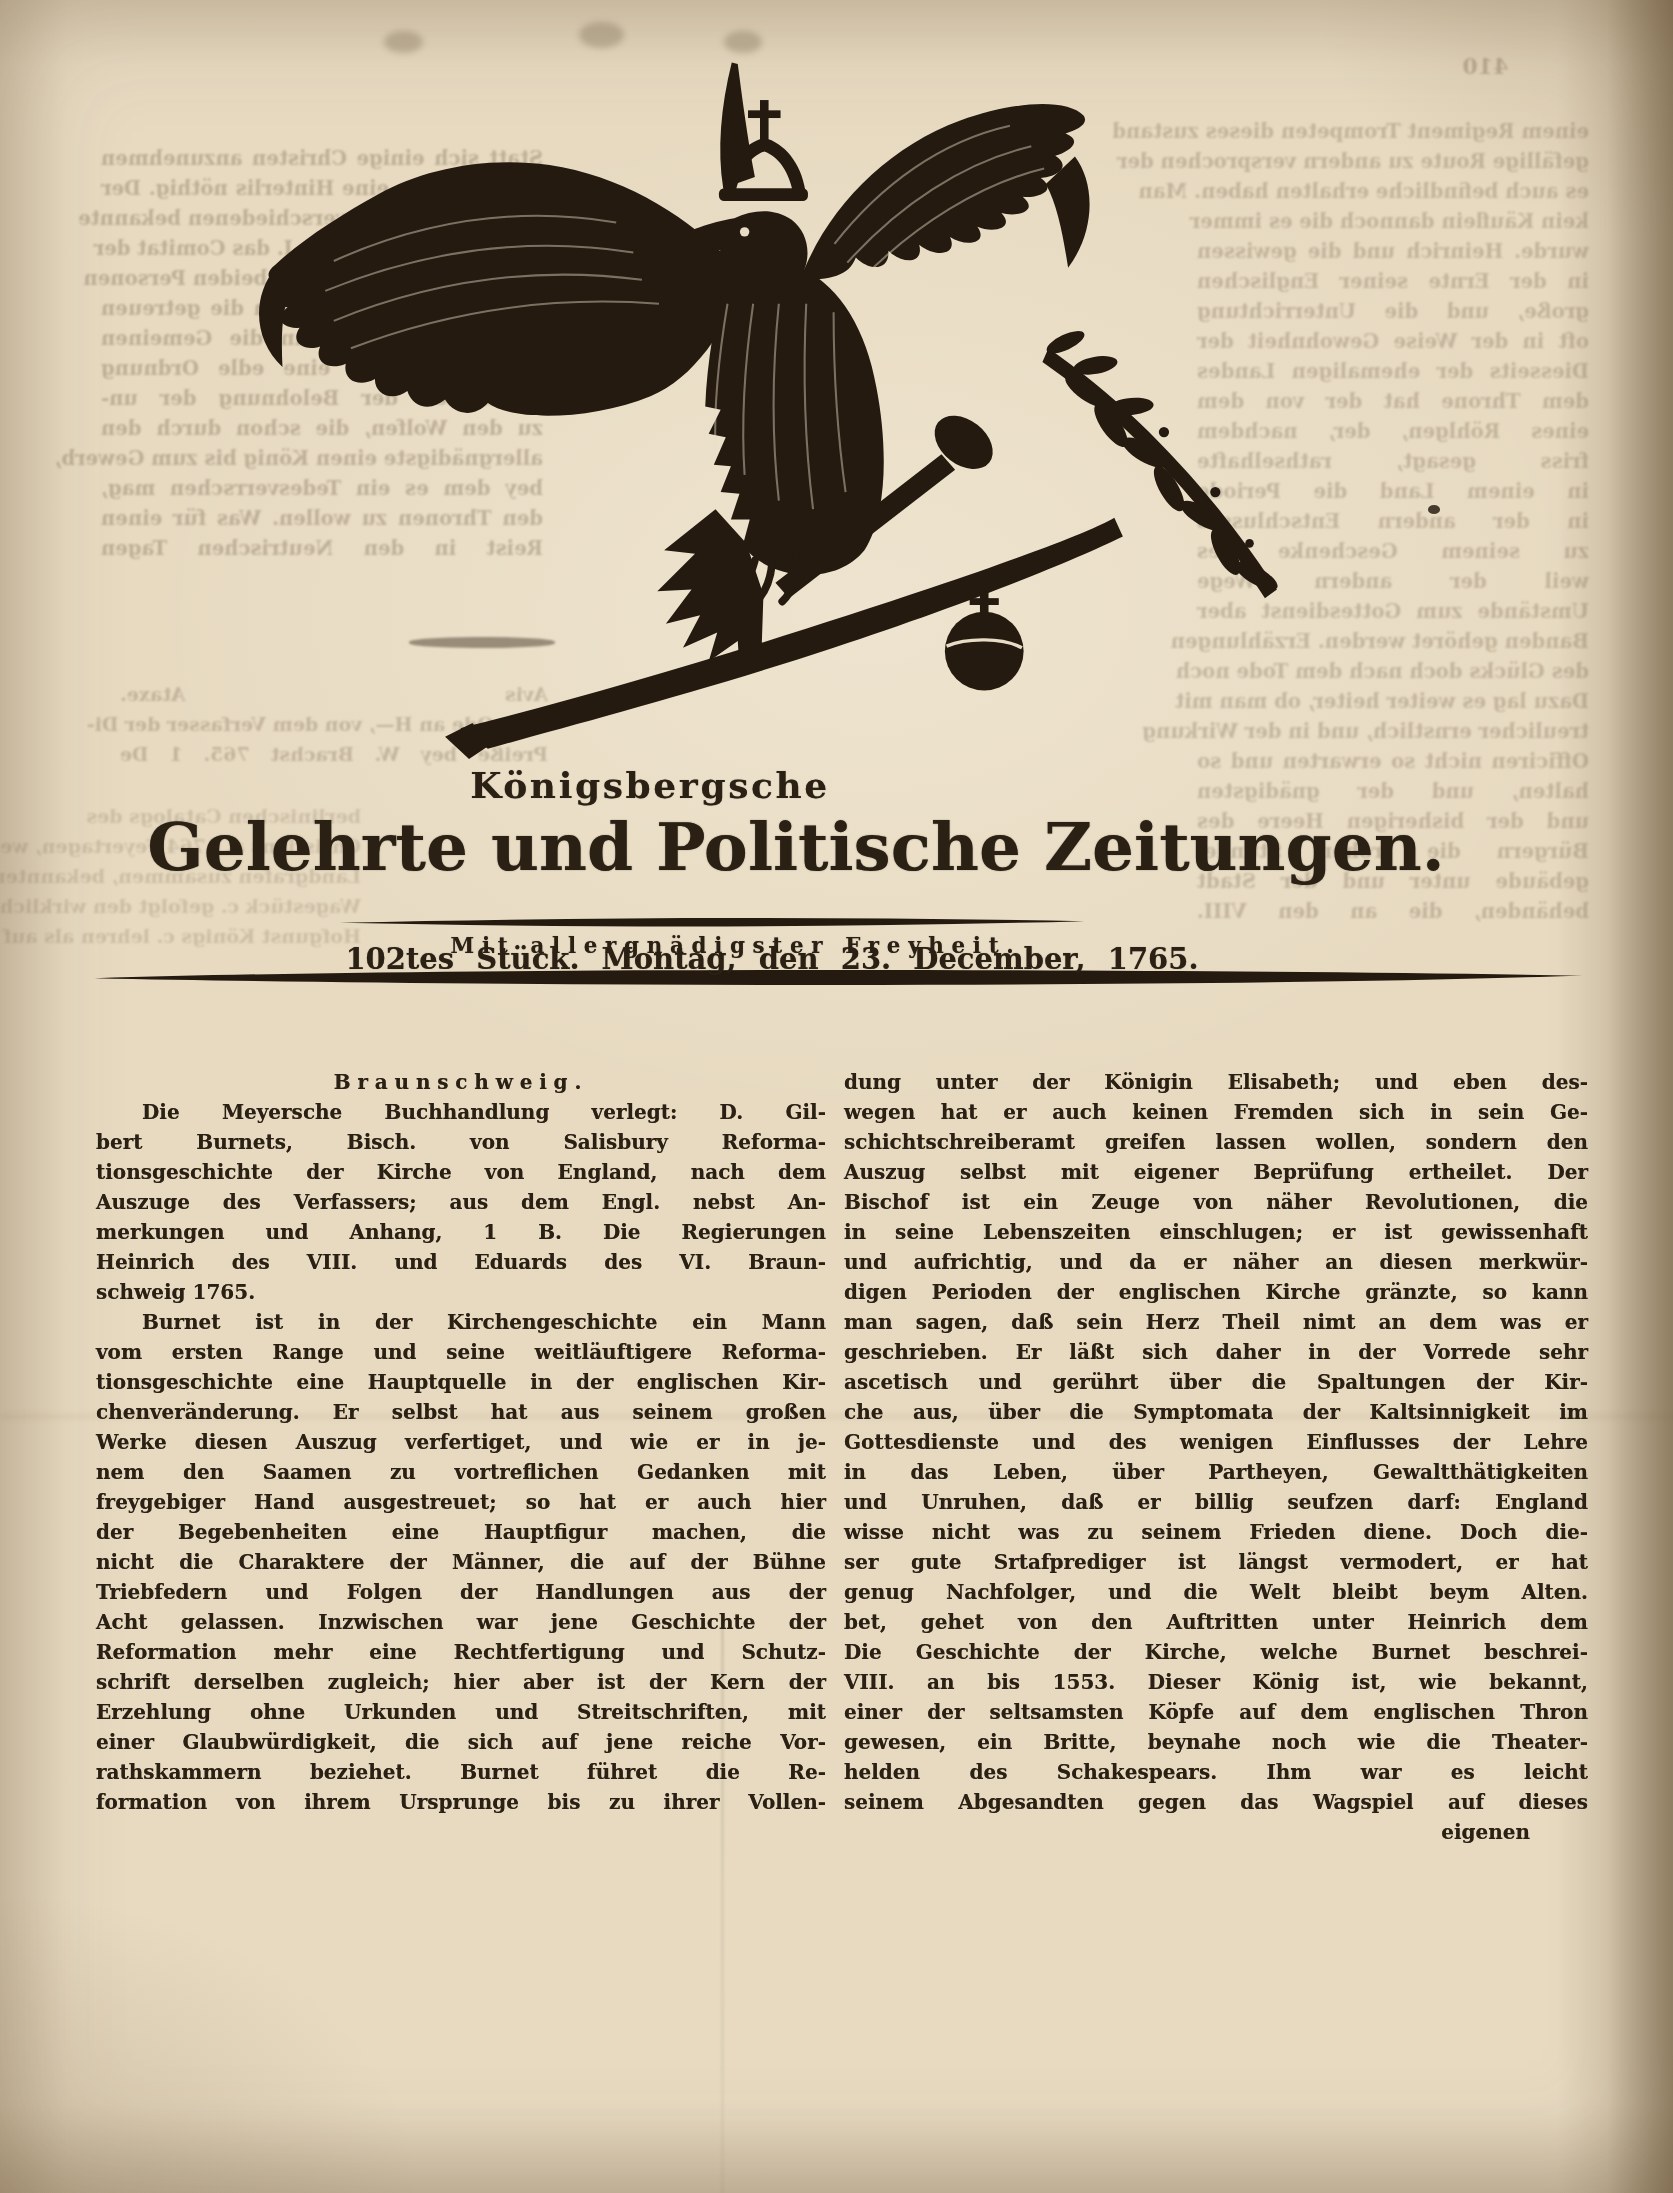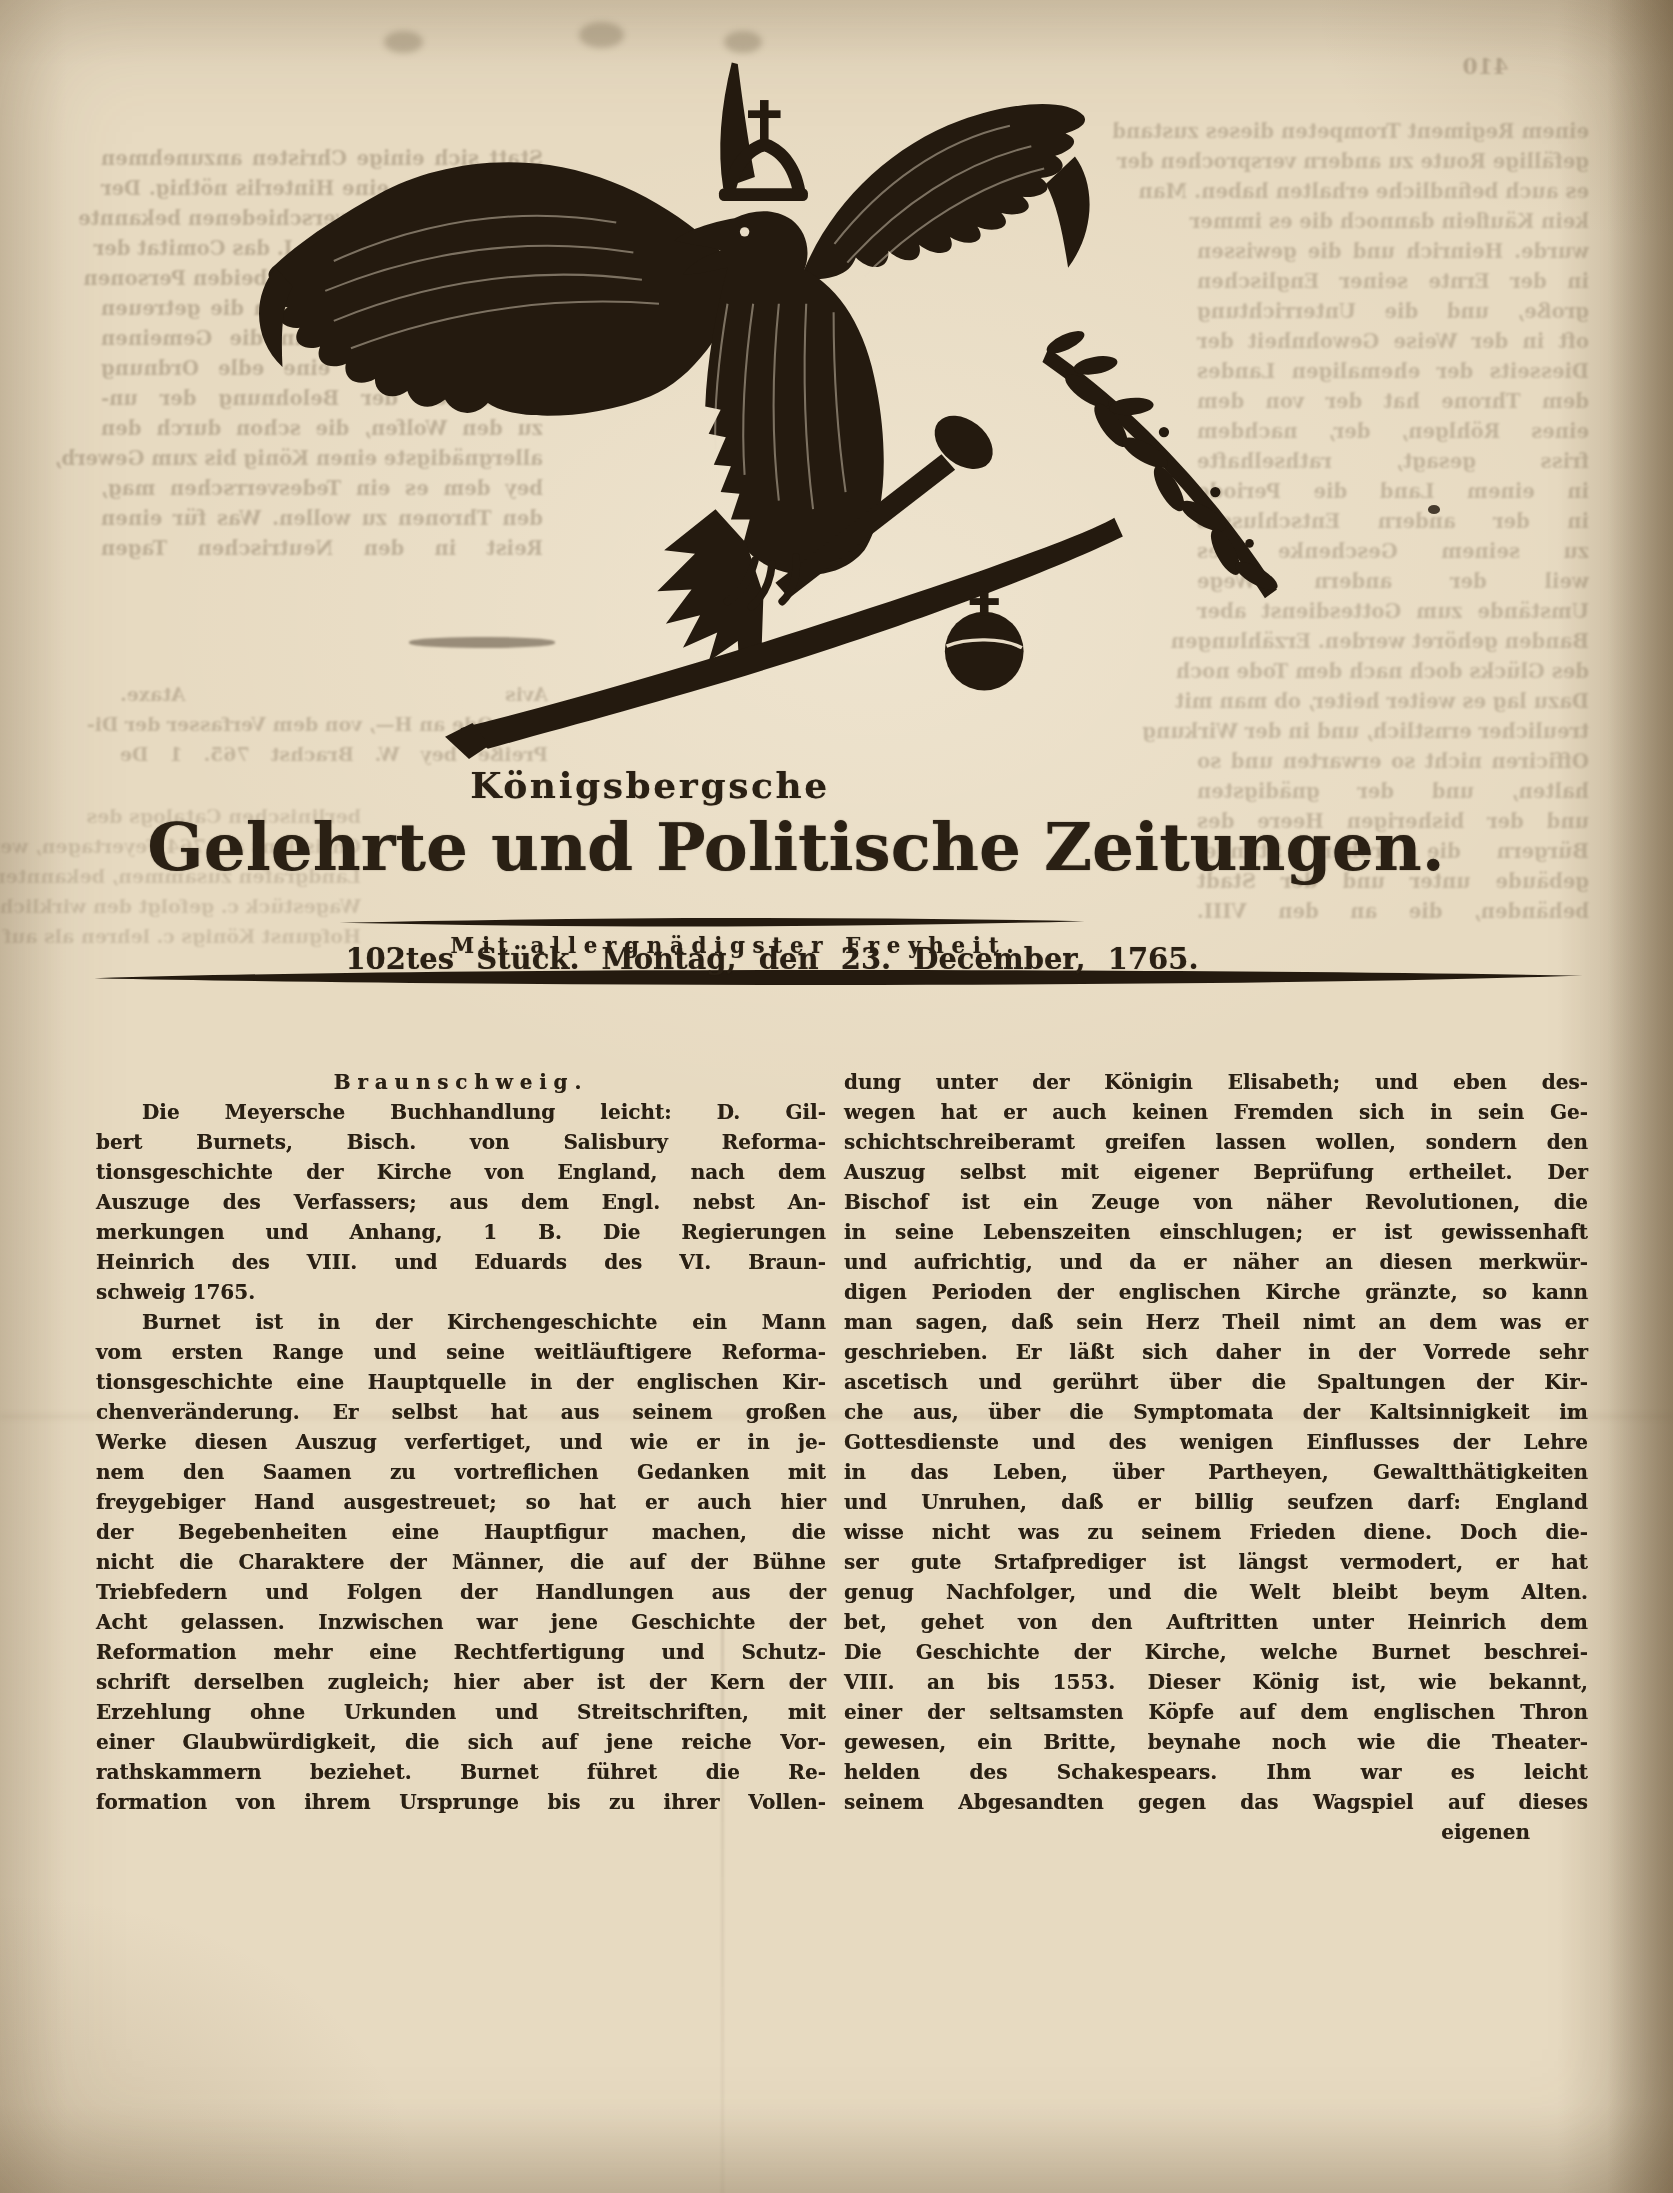--- a/index.html
+++ b/index.html
@@ -206,7 +206,7 @@
   <section class="col col-left">
     <div class="dateline">Braunschweig.</div>
     <div class="lines">
-        <div class="line">Die Meyersche Buchhandlung leicht: D. Gil-</div>
+        <div class="line">Die Meyersche Buchhandlung verlegt: D. Gil-</div>
         <div class="line">bert Burnets, Bisch. von Salisbury Reforma-</div>
         <div class="line">tionsgeschichte der Kirche von England, nach dem</div>
         <div class="line">Auszuge des Verfassers; aus dem Engl. nebst An-</div>

